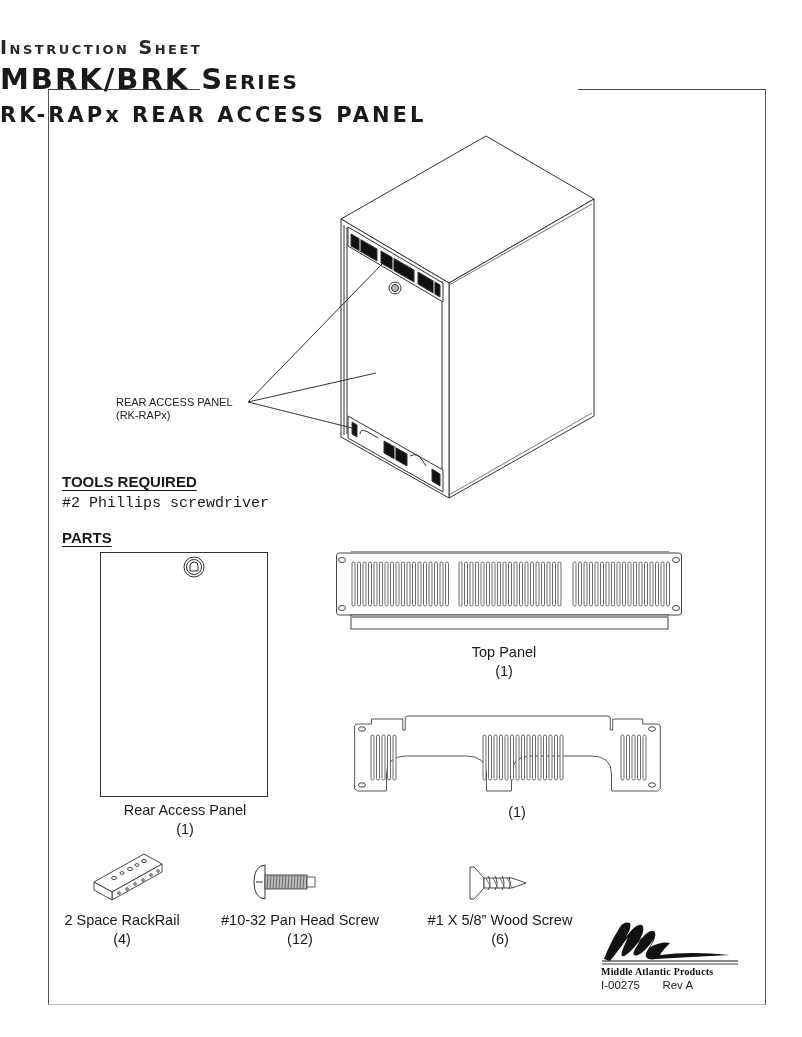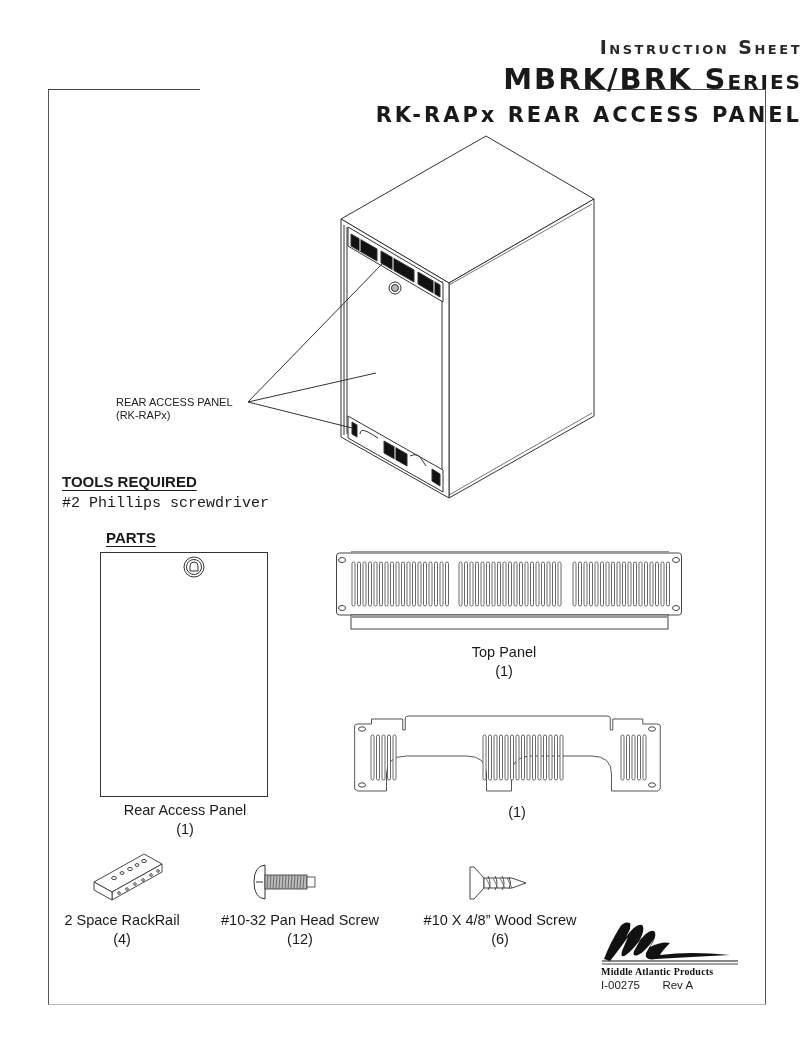--- a/index.html
+++ b/index.html
@@ -10,7 +10,7 @@
              border-left: 1px solid #555; border-right: 1px solid #555; border-bottom: 1px solid #bbb; }
     .frame-top-l { position: absolute; left: 48px; top: 89px; width: 152px; border-top: 1px solid #444; }
     .frame-top-r { position: absolute; left: 578px; top: 89px; width: 187px; border-top: 1px solid #444; }
-    .hdr { position: absolute; left: 0; width: 802px; text-align: right; font-family: "DejaVu Sans", sans-serif; }
+    .hdr { position: absolute; left: 0; width: 802px; text-align: left; font-family: "DejaVu Sans", sans-serif; }
     .hdr1 { top: 36px; font-size: 19px; letter-spacing: 2.5px; font-variant: small-caps; font-weight: bold; color: #2a2a2a; }
     .hdr2 { top: 62px; font-size: 29px; letter-spacing: 2px; font-variant: small-caps; font-weight: bold; color: #1a1a1a; }
     .hdr3 { top: 103px; font-size: 21px; letter-spacing: 3px; font-weight: bold; color: #1a1a1a; }

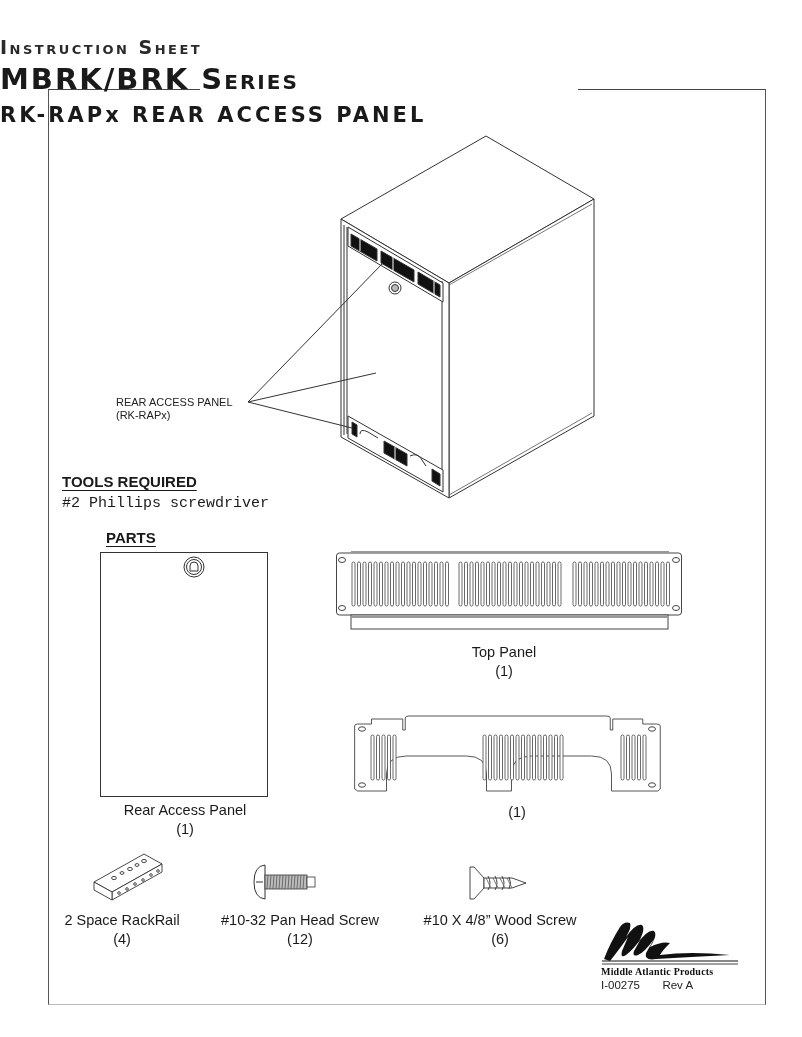--- a/index.html
+++ b/index.html
@@ -81,7 +81,7 @@
 <div class="abs section-h" style="left:62px;top:473px;">TOOLS REQUIRED</div>
 <div class="abs body-t" style="left:62px;top:495px;font-family:Liberation Mono, monospace;">#2 Phillips screwdriver</div>
 
-<div class="abs section-h" style="left:62px;top:529px;margin-left:44px;">PARTS</div>
+<div class="abs section-h" style="left:62px;top:529px;">PARTS</div>
 
 <svg style="left:100px;top:552px;width:170px;height:246px;" viewBox="0 0 170 246">
   <rect x="0.5" y="0.5" width="167" height="244" fill="#fff" stroke="#333" stroke-width="1"></rect>

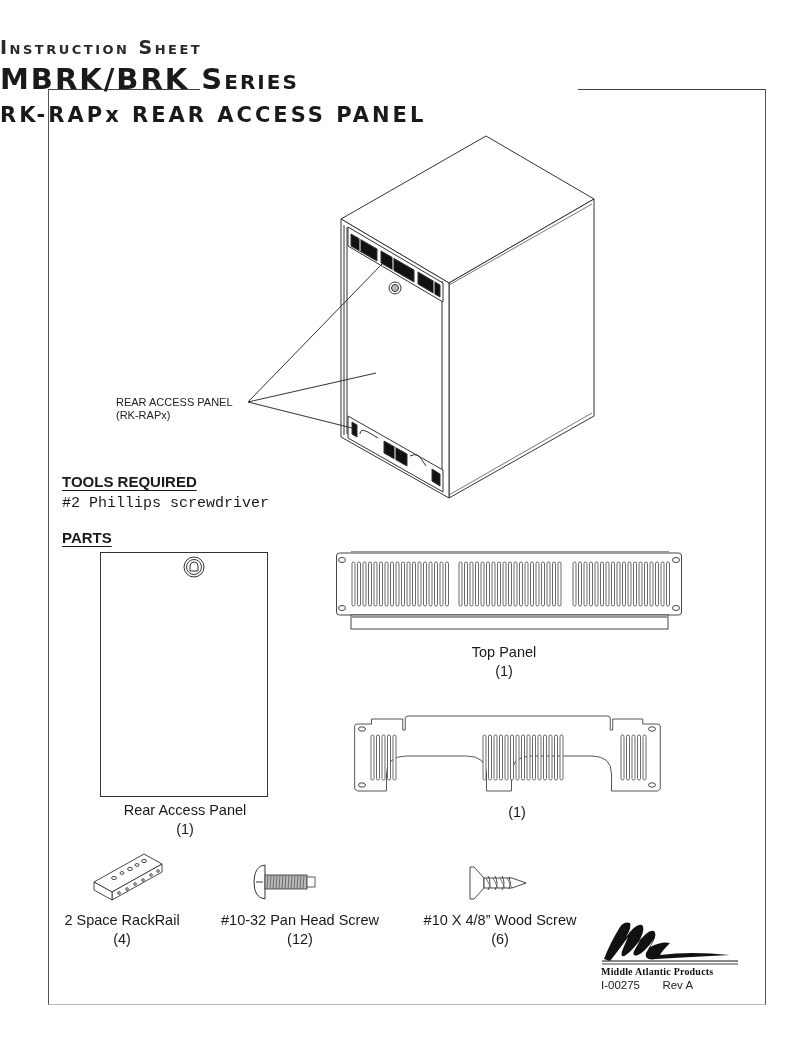--- a/index.html
+++ b/index.html
@@ -265,7 +265,7 @@
   </g>
 </svg>
 <div class="abs cap" style="left:400px;top:911px;width:200px;">
-  <div>#10 X 4/8” Wood Screw</div>
+  <div>#1 X 5/8” Wood Screw</div>
   <div>(6)</div>
 </div>
 

